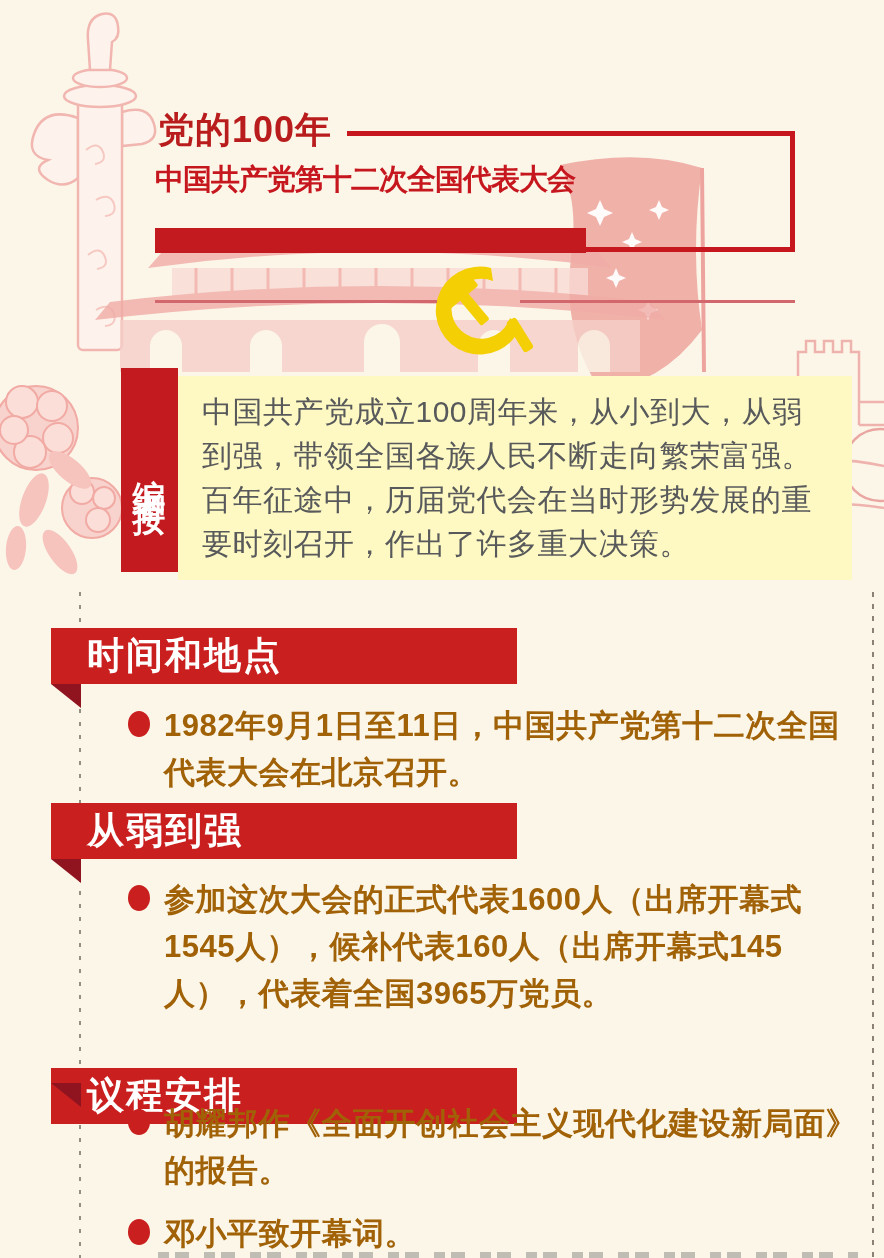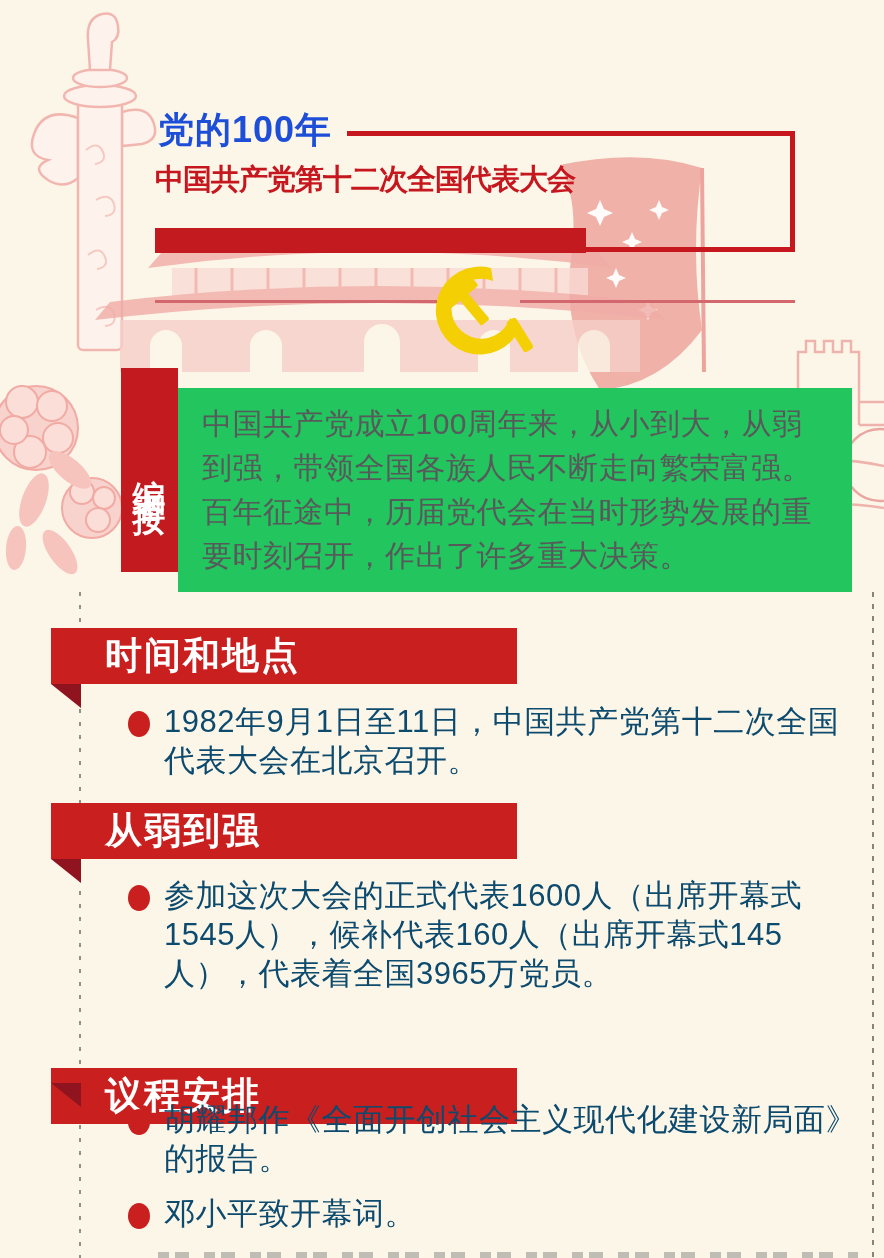--- a/index.html
+++ b/index.html
@@ -18,7 +18,7 @@
   .abs{position:absolute;z-index:1;}
 
   
-  .series-label{left:158px;top:106px;font-size:36px;font-weight:bold;color:#1d4ed8;letter-spacing:1px;}
+  .series-label{left:158px;top:106px;font-size:36px;font-weight:bold;color:#b91c1c;letter-spacing:1px;}
   .title-topline{left:347px;top:131px;width:448px;height:5px;background:#c6171e;}
   .title-sideline{left:790px;top:131px;width:5px;height:121px;background:#c6171e;}
   .title-bottomline{left:585px;top:247px;width:210px;height:5px;background:#c6171e;}

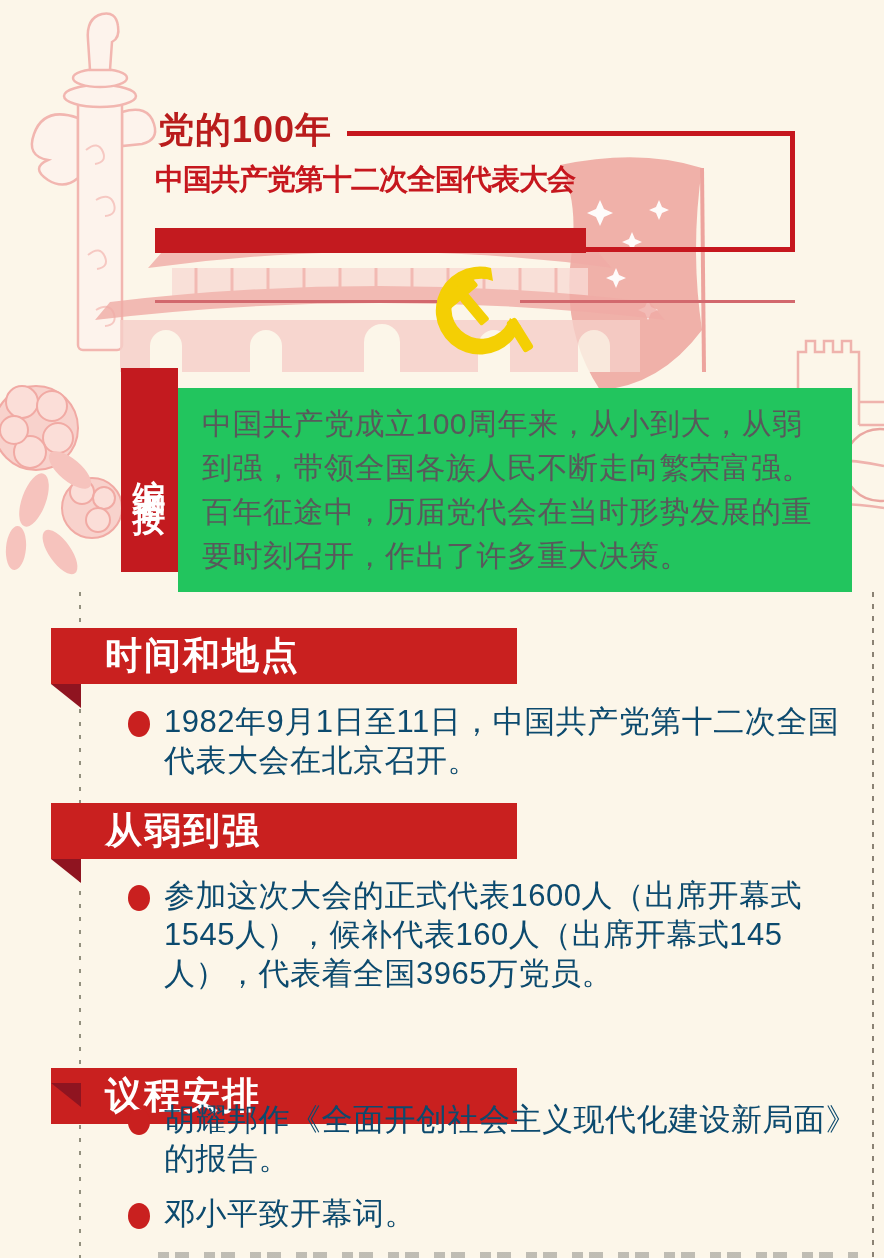--- a/index.html
+++ b/index.html
@@ -30,7 +30,7 @@
   
   .editor-strip{left:121px;top:368px;width:57px;height:204px;background:#c31a1f;display:flex;align-items:center;justify-content:center;}
   .editor-label{writing-mode:vertical-rl;color:#ffffff;font-size:33px;font-weight:bold;letter-spacing:12px;line-height:57px;}
-  .editor-box{left:178px;top:388px;width:674px;height:204px;background:#22c55e;box-sizing:border-box;padding:14px 20px 0 24px;}
+  .editor-box{left:178px;top:376px;width:674px;height:204px;background:#fef9c3;box-sizing:border-box;padding:14px 20px 0 24px;}
   .editor-text{font-size:30px;line-height:44px;color:#58595b;letter-spacing:0.5px;}
 
   

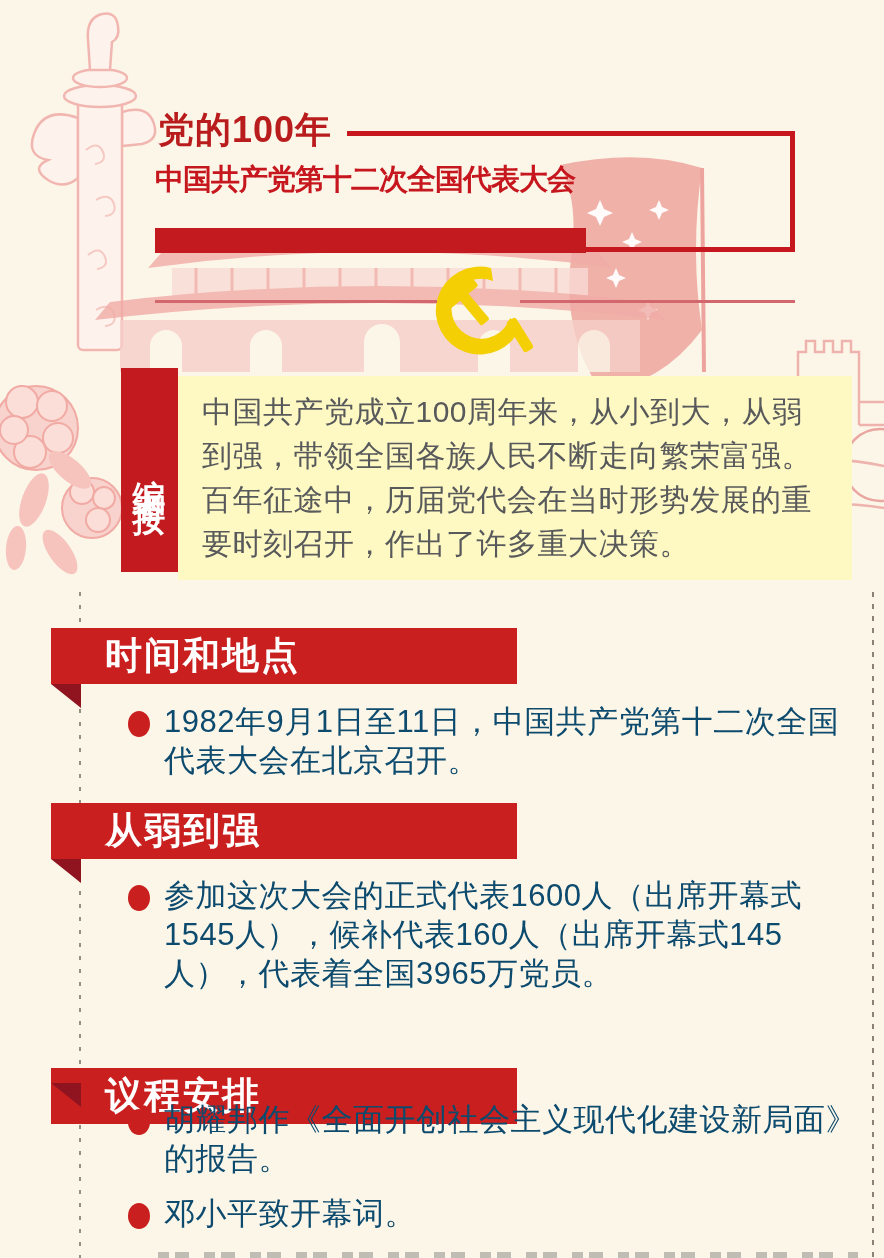--- a/index.html
+++ b/index.html
@@ -40,7 +40,7 @@
 
   
   .ribbon{left:51px;width:466px;height:56px;background:#c9201f;color:#fff;
-          font-size:37px;font-weight:bold;line-height:55px;padding-left:54px;
+          font-size:37px;font-weight:bold;line-height:55px;padding-left:36px;
           box-sizing:border-box;letter-spacing:2px;}
   .fold{left:51px;width:30px;height:24px;background:#8f1420;
         clip-path:polygon(0 0,100% 0,100% 100%);}

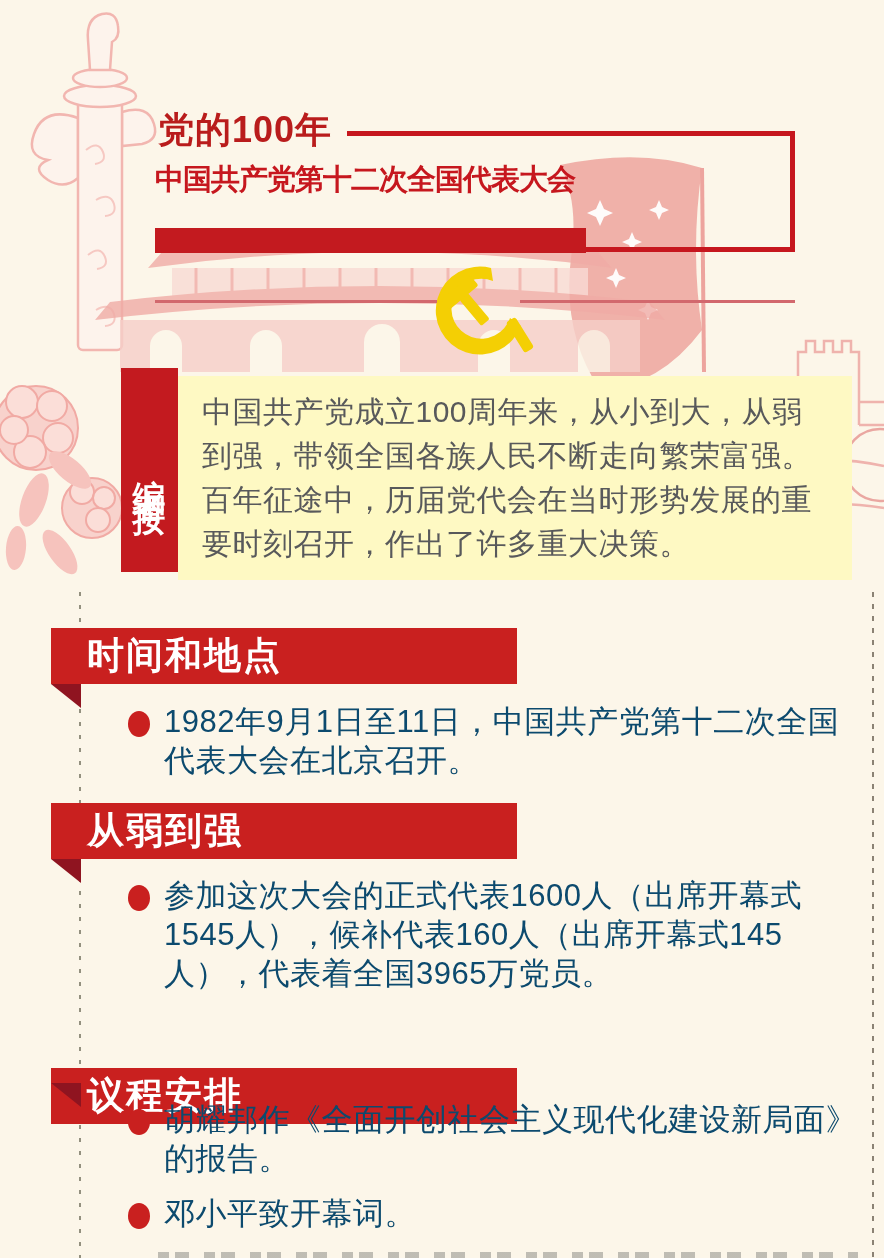--- a/index.html
+++ b/index.html
@@ -53,7 +53,7 @@
   .b1{top:702px;} .b2{top:876px;} .b3{top:1100px;}
   .bullet-row{display:flex;align-items:flex-start;margin-bottom:16px;}
   .dot{flex:none;width:22px;height:26px;border-radius:50%;background:#c9201f;margin:9px 14px 0 0;}
-  .bullet-text{font-size:31px;line-height:39px;color:#0c4a6e;width:694px;letter-spacing:0.5px;}
+  .bullet-text{font-size:31px;line-height:47px;color:#a16207;width:694px;letter-spacing:0.5px;font-weight:bold;}
 
   
   .cutoff-line{left:158px;top:1252px;width:700px;height:6px;opacity:.55;

